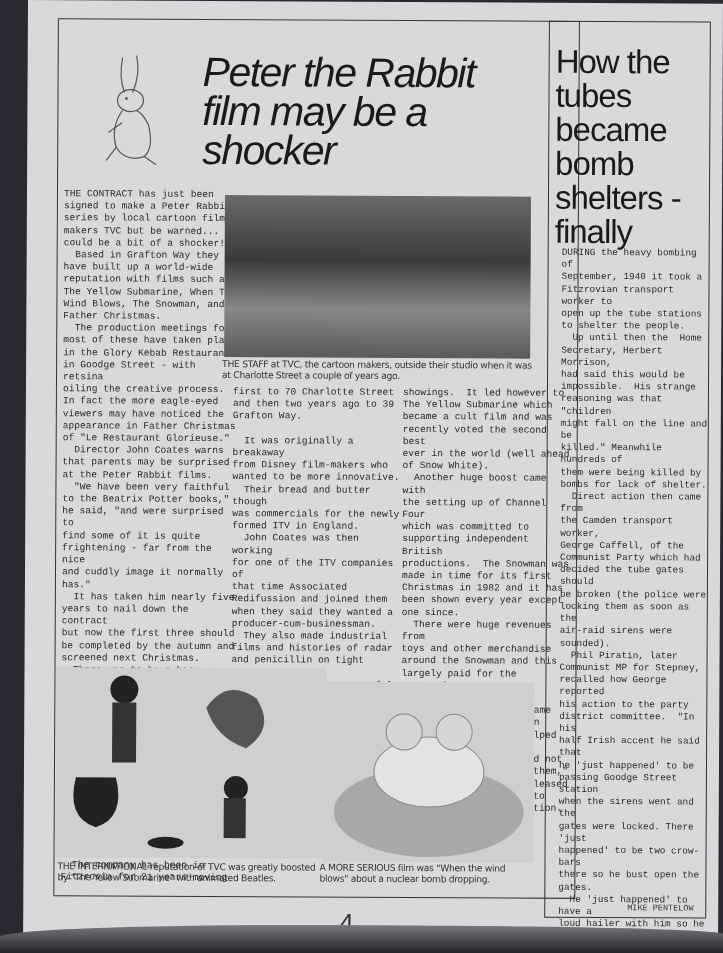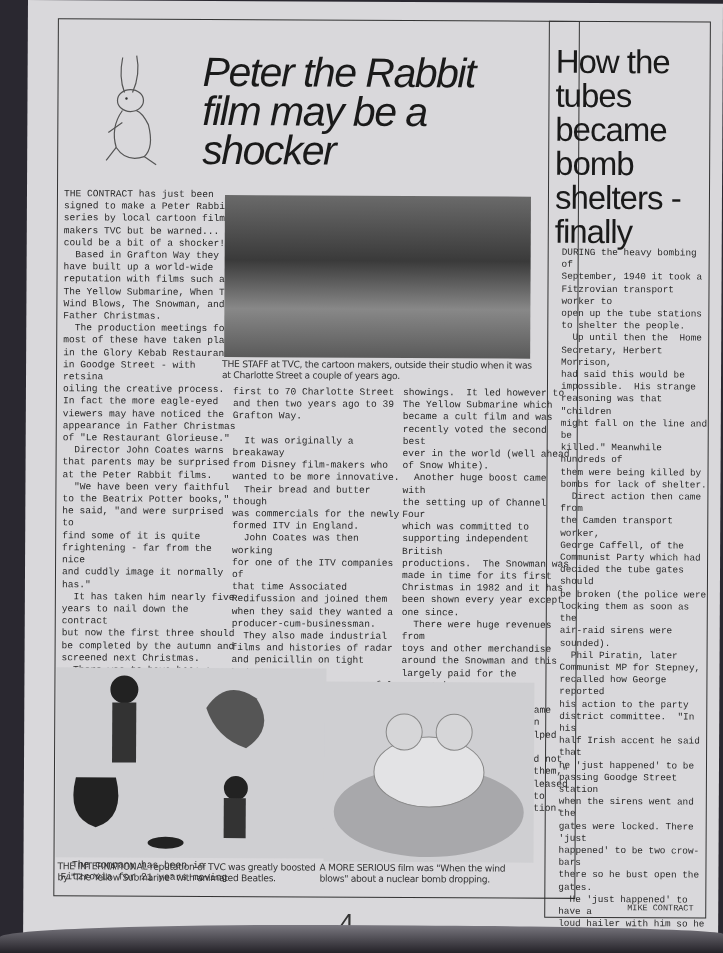--- a/index.html
+++ b/index.html
@@ -238,7 +238,7 @@
 as the headquarters of General
 Eisenhower in planning the
 invasion of France.</div>
-  <div class="byline">MIKE CONTRACT</div>
+  <div class="byline">MIKE PENTELOW</div>
 
   <div class="page-number">4</div>
 </div>

